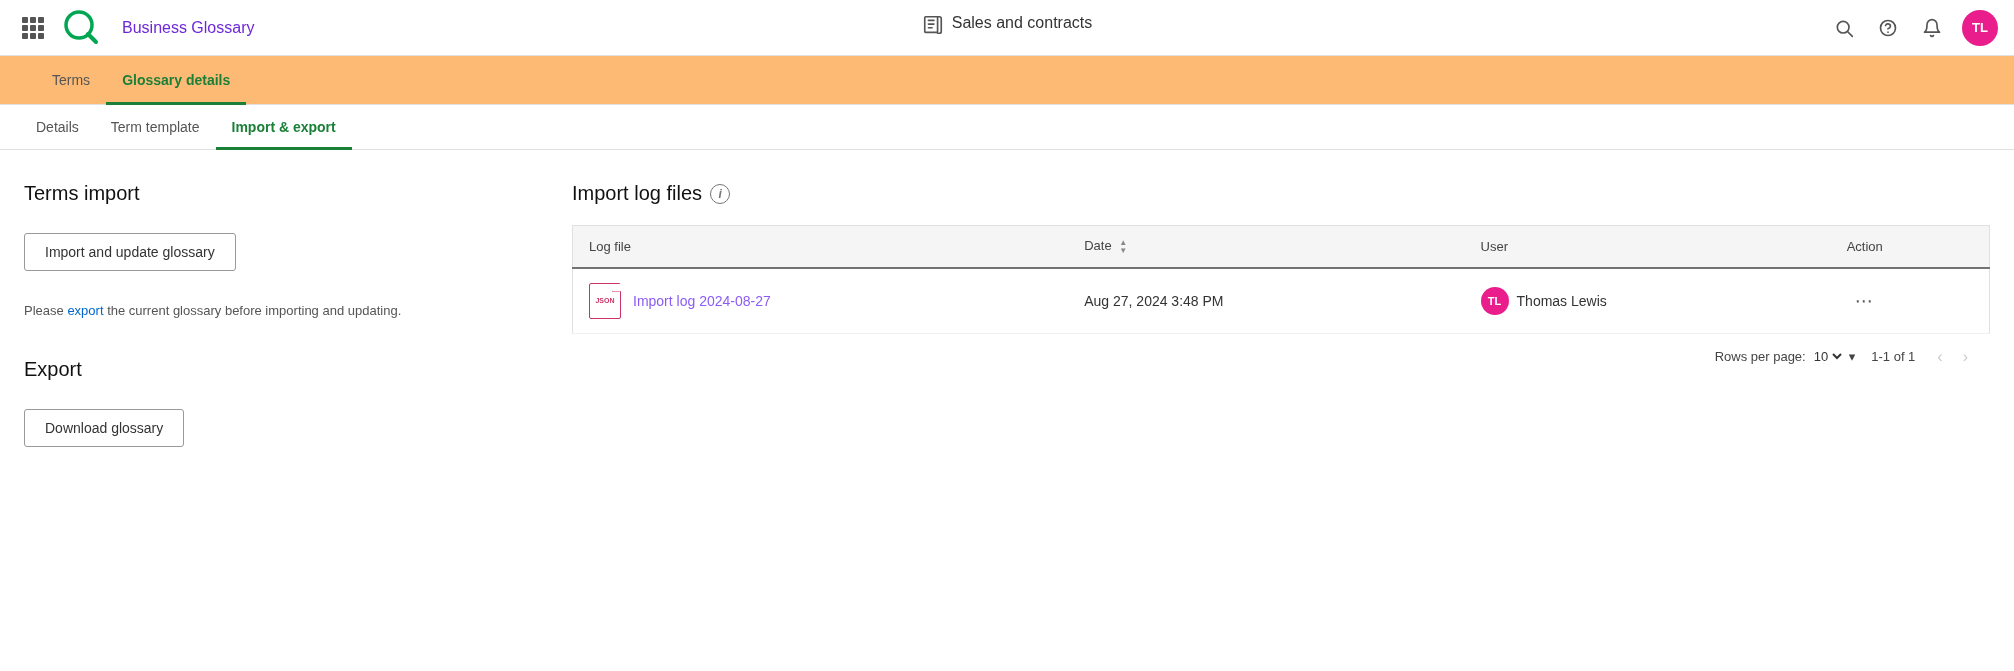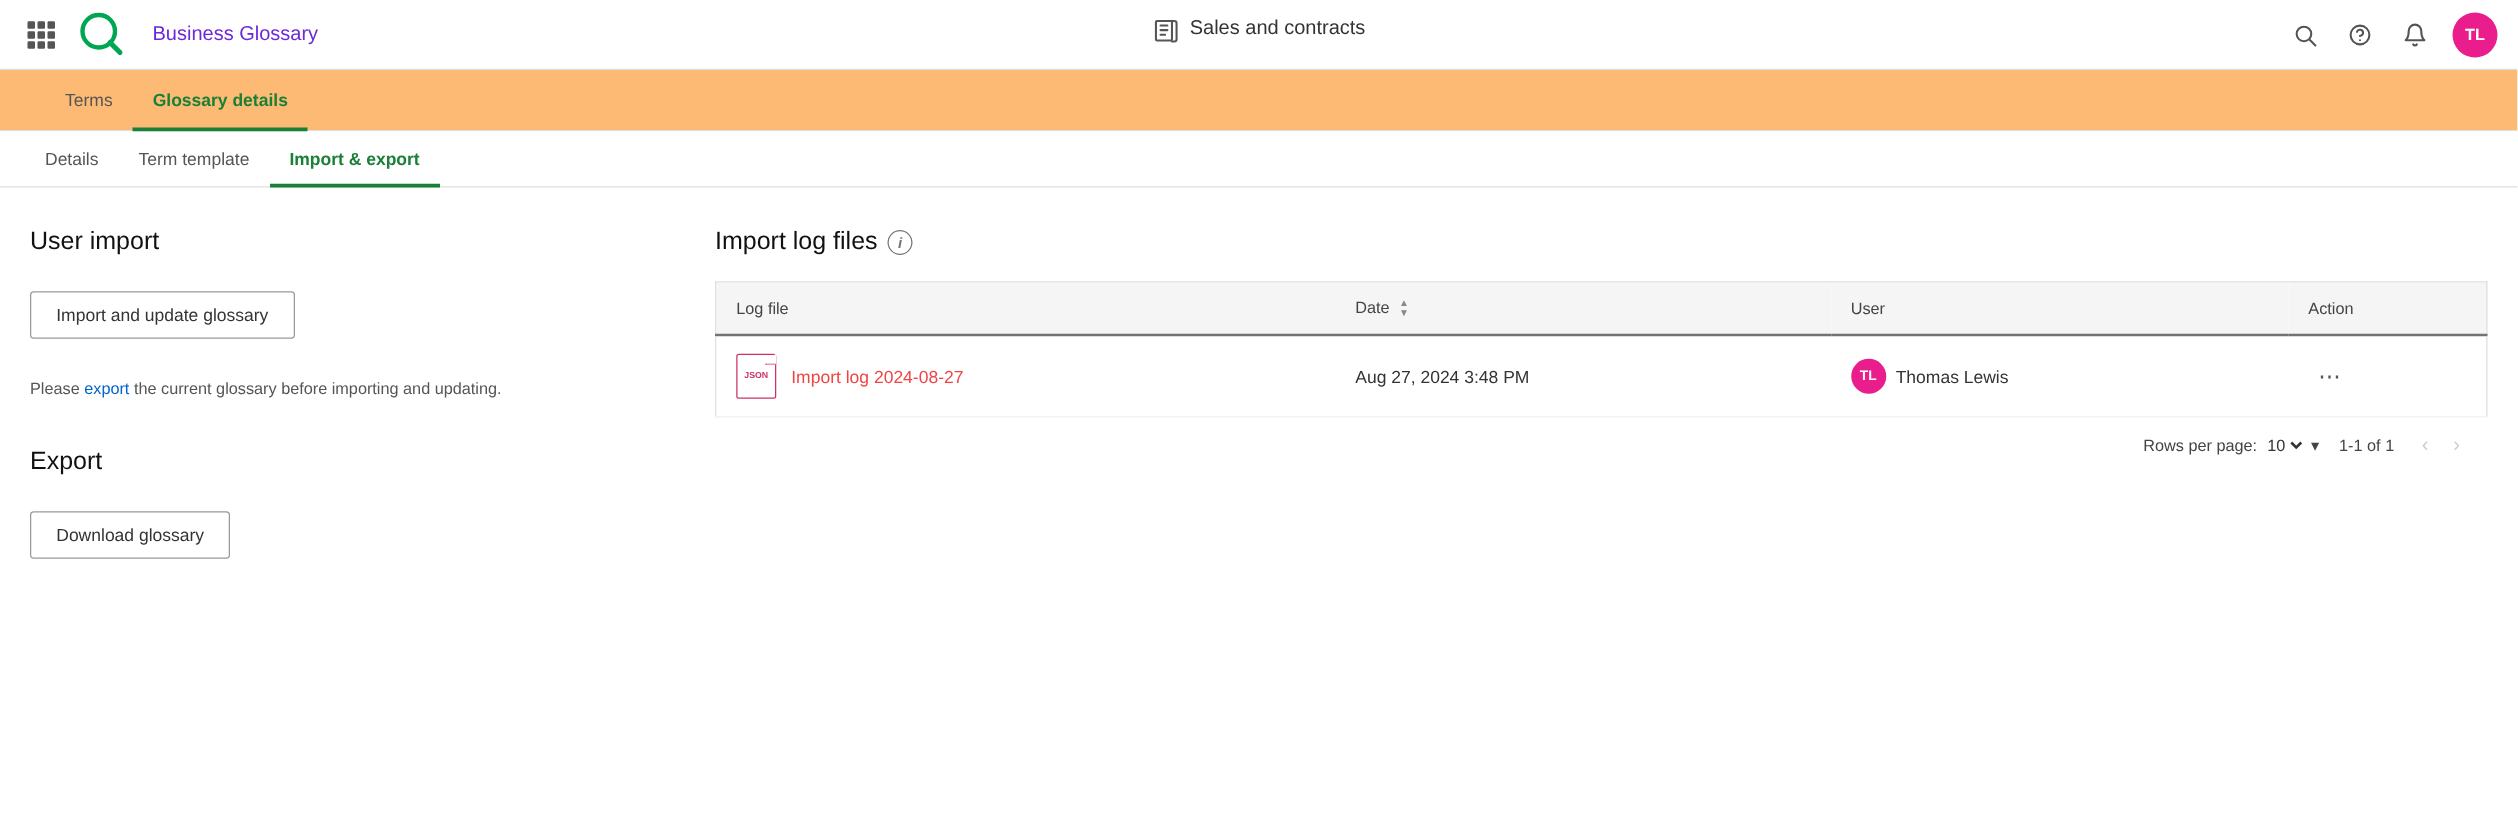--- a/index.html
+++ b/index.html
@@ -434,7 +434,7 @@
 <div class="main-content">
 
   <div class="left-panel">
-    <h2 class="section-title">User import</h2>
+    <h2 class="section-title">Terms import</h2>
 
     <button class="action-btn">Import and update glossary</button>
 

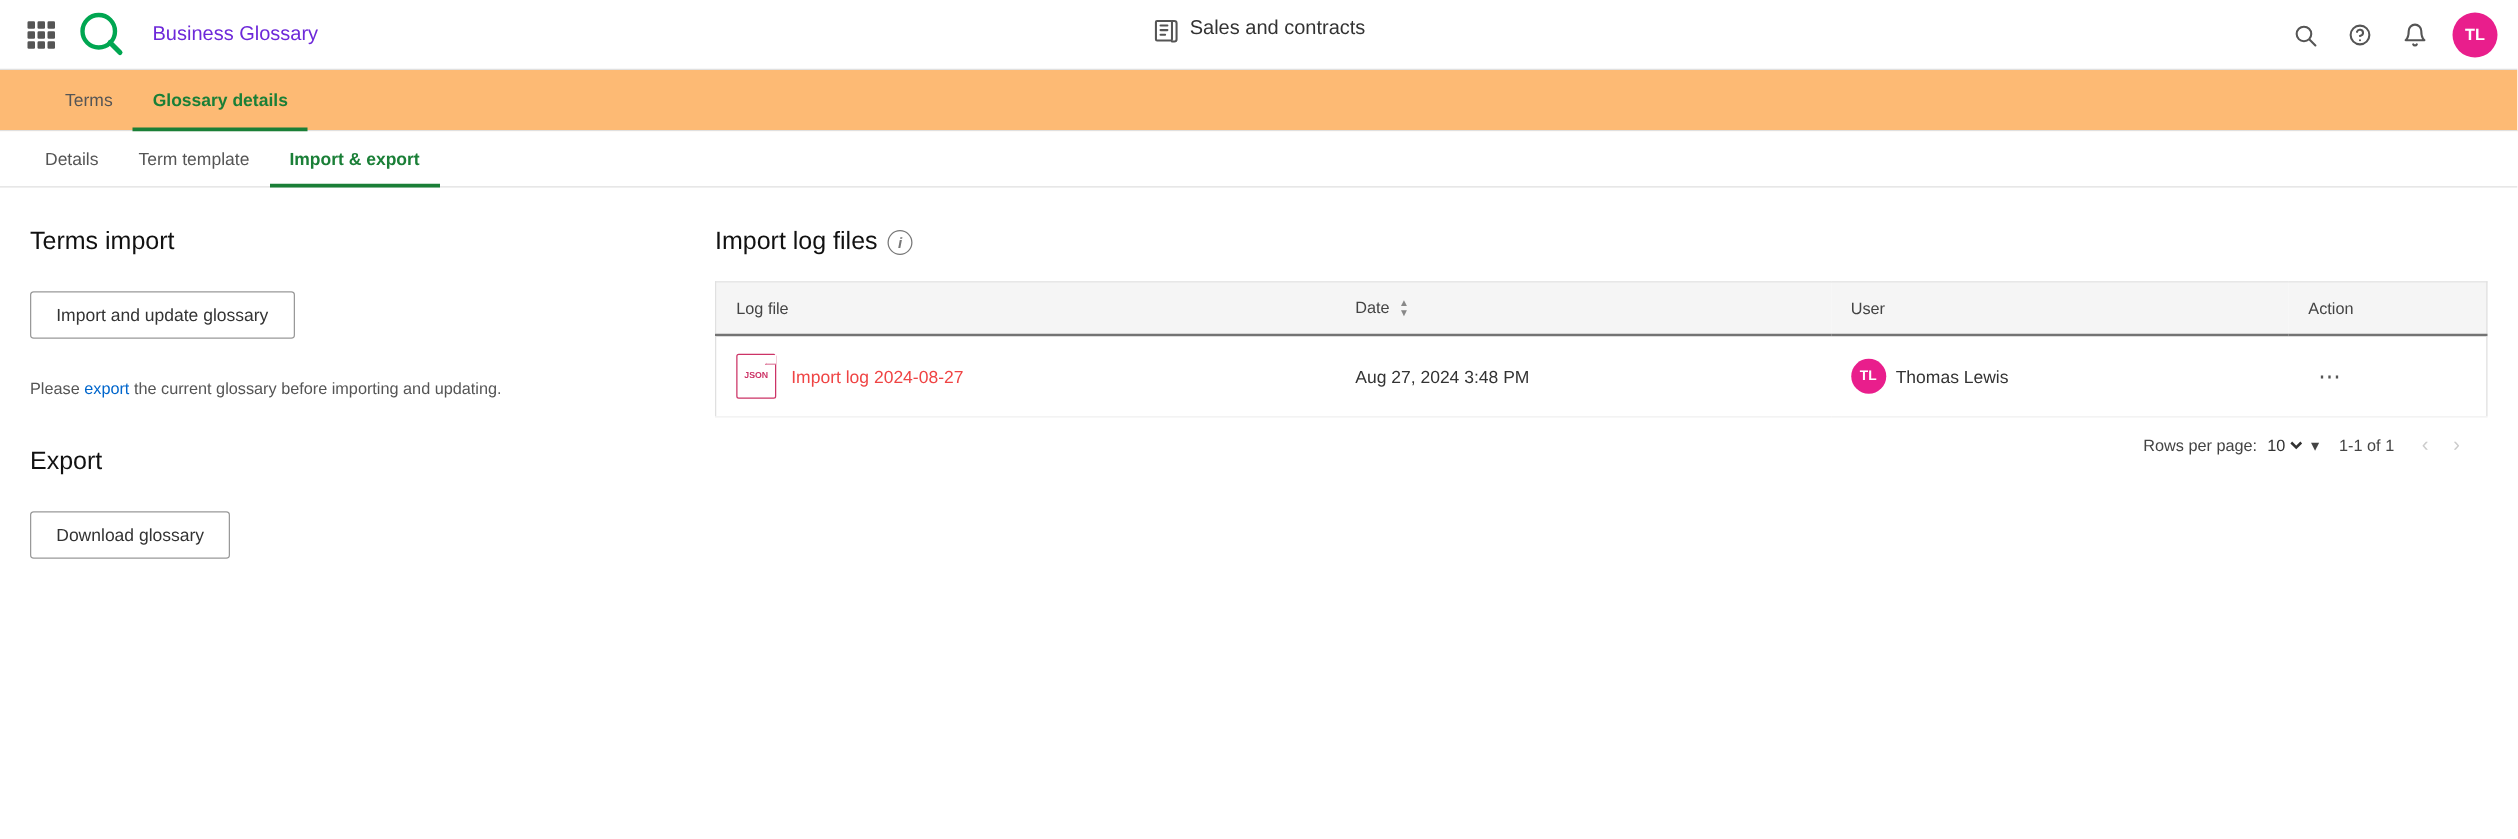--- a/index.html
+++ b/index.html
@@ -288,7 +288,7 @@
     }
     .log-file-name {
       font-size: 14px;
-      color: #ef4444;
+      color: #8b5cf6;
       font-weight: 500;
     }
     .user-cell {

